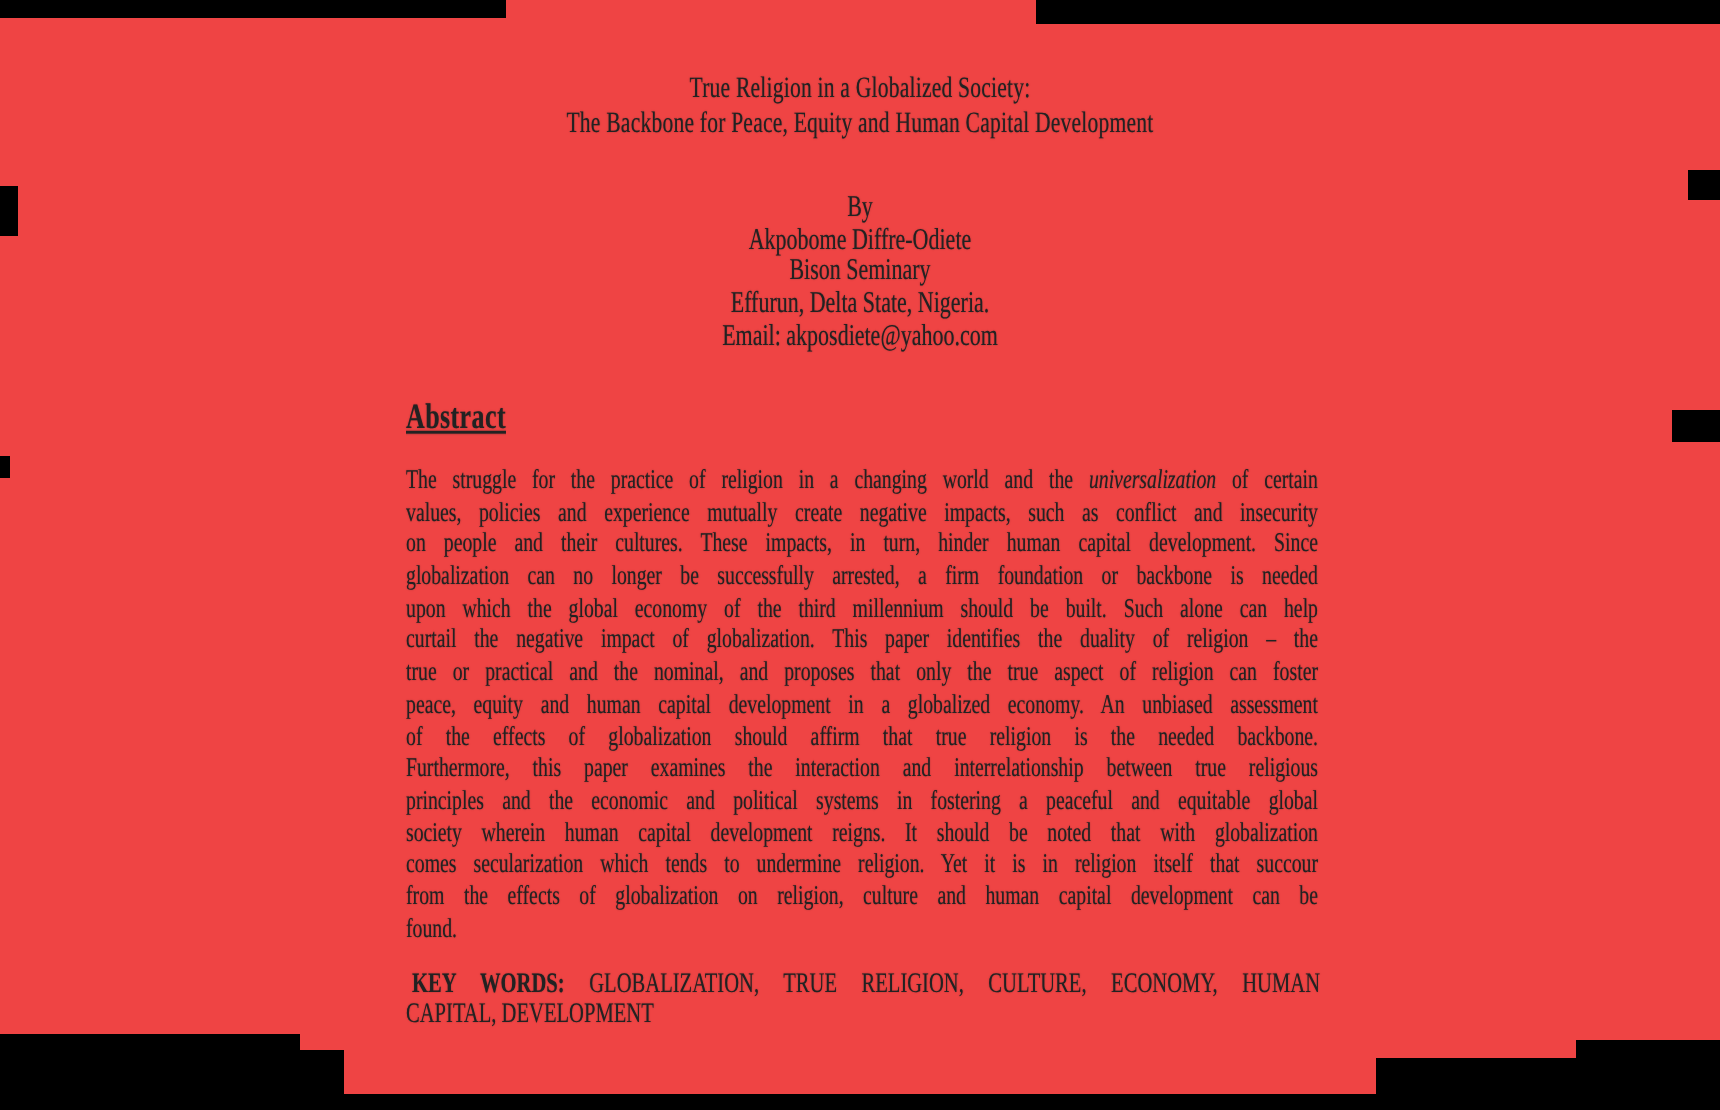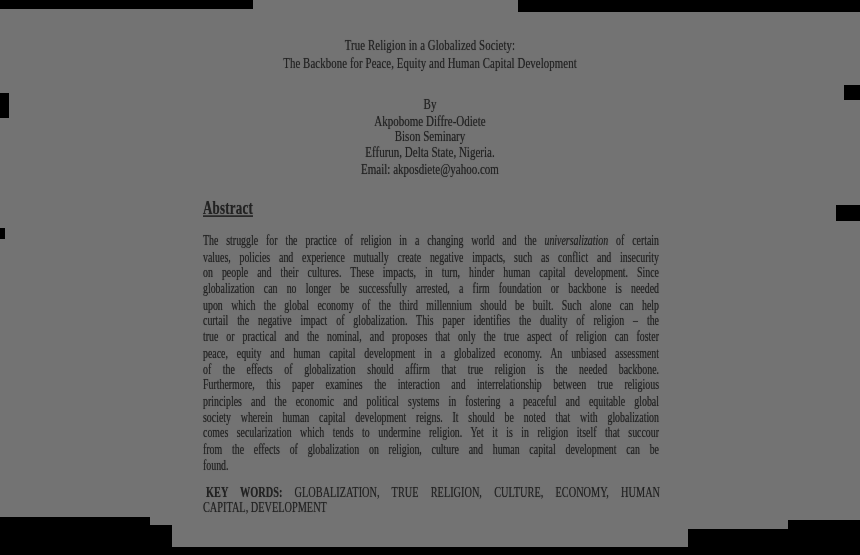--- a/index.html
+++ b/index.html
@@ -97,7 +97,7 @@
 </head>
 <body style="background: rgb(246, 246, 245);">
 
-<div class="page" style="background: #737373;">
+<div class="page" style="background: #ef4444;">
 
   <div class="title-block squash soft">
     <div>True Religion in a Globalized Society:</div>

